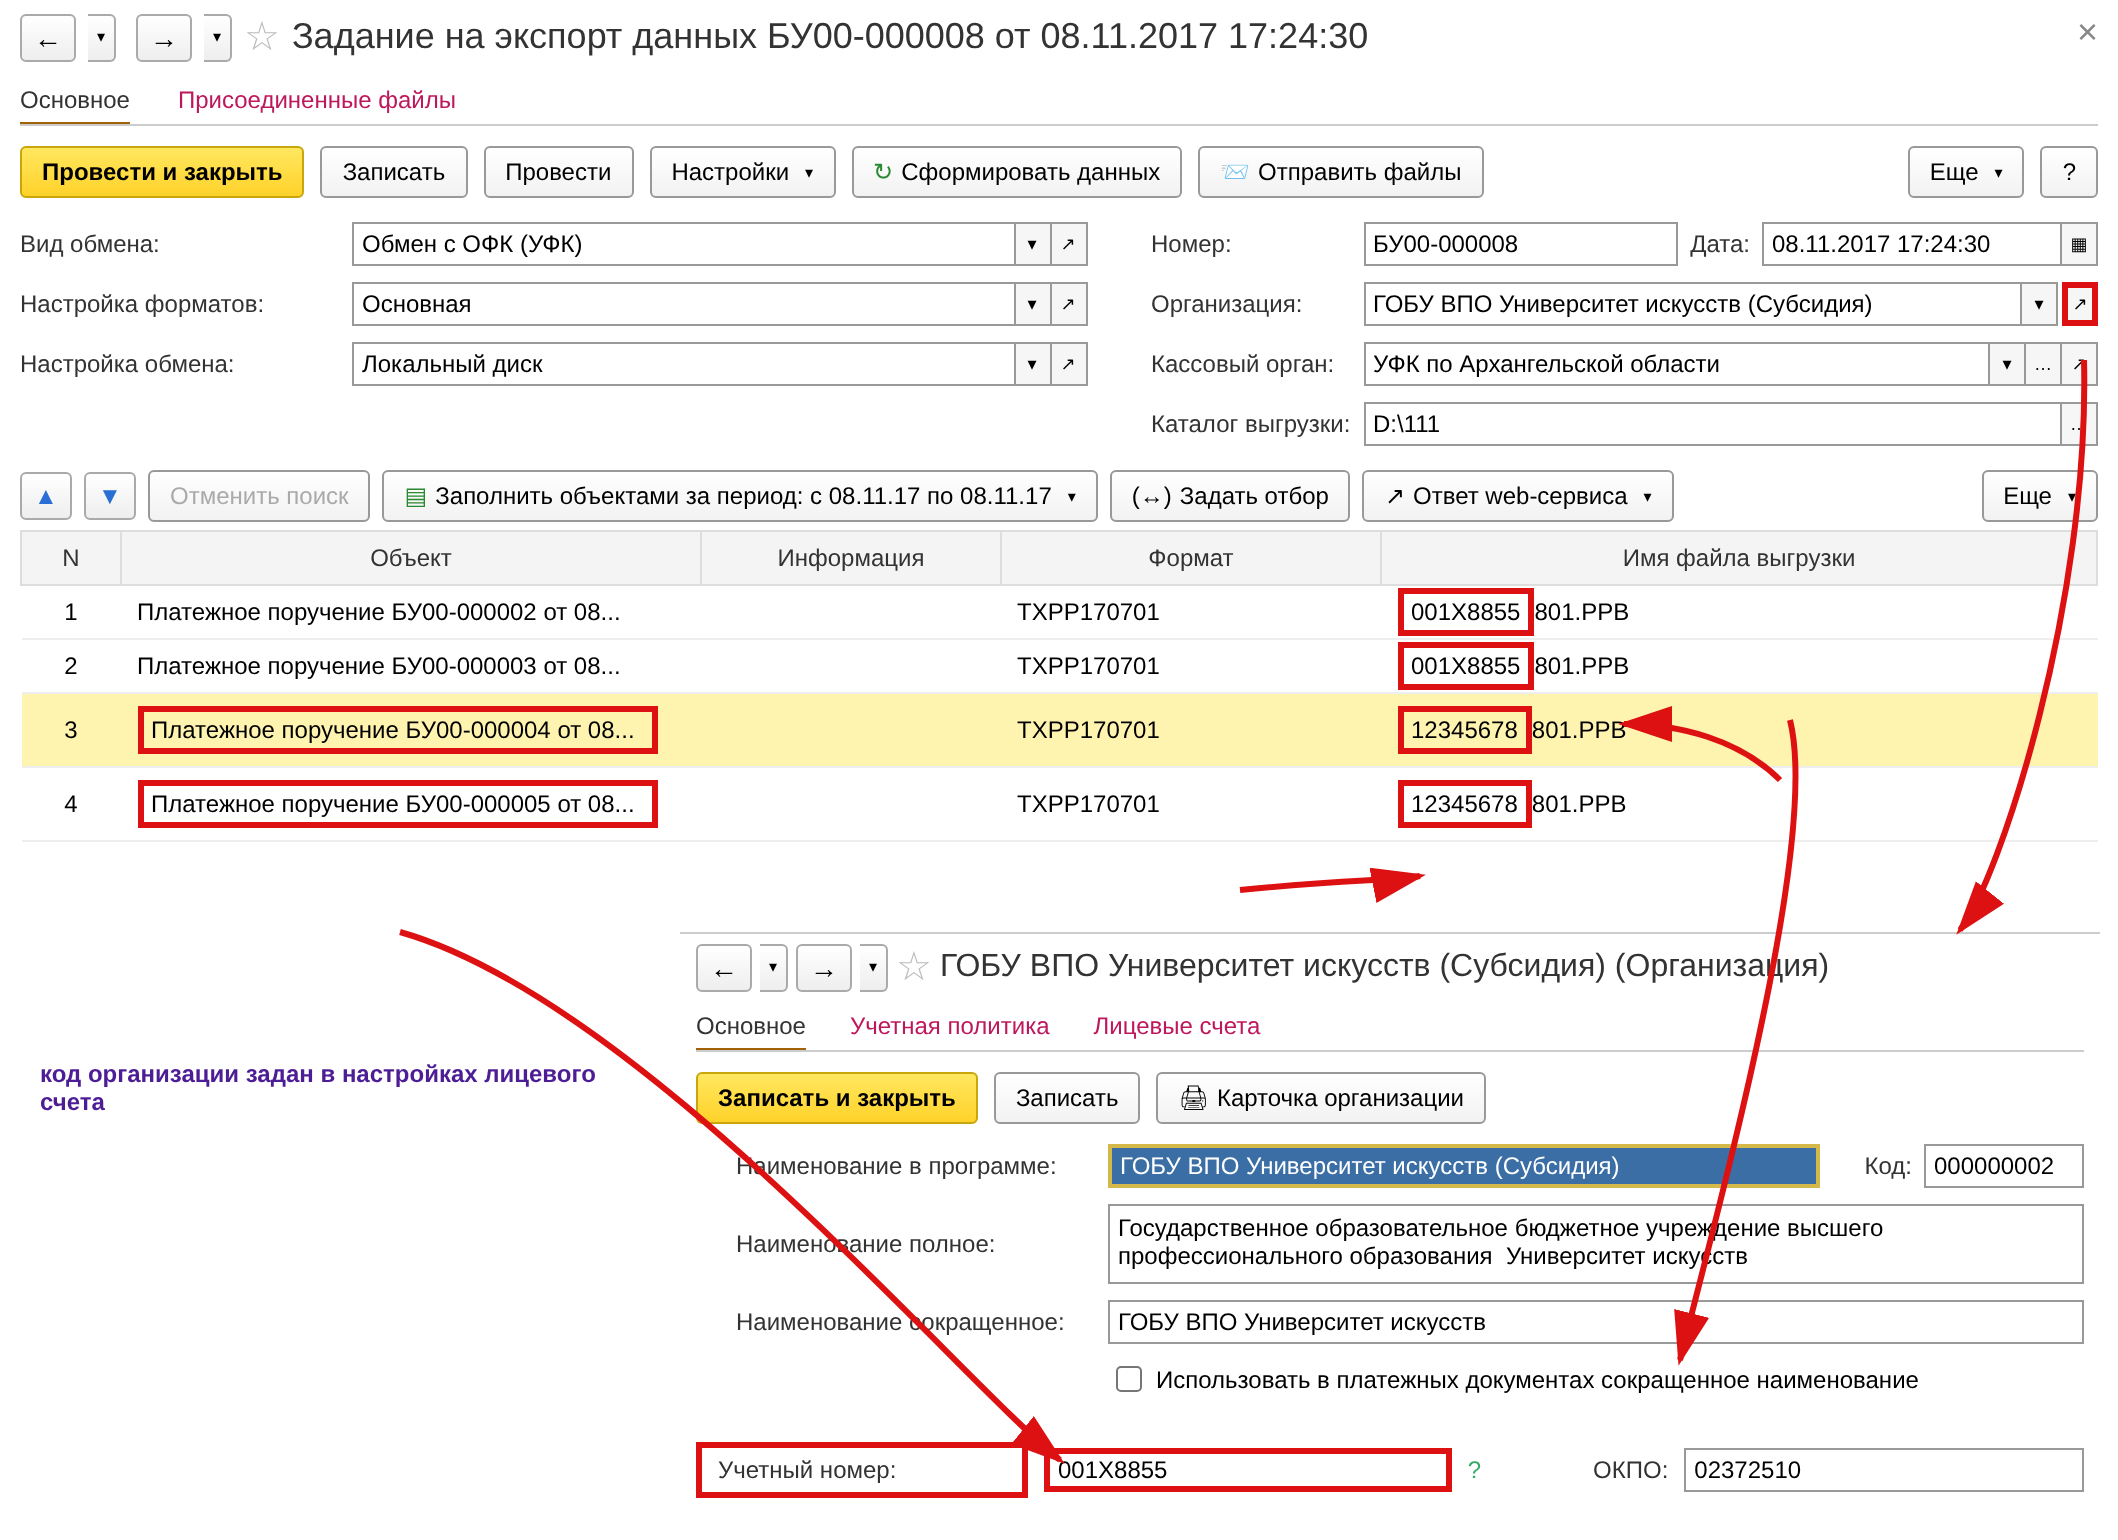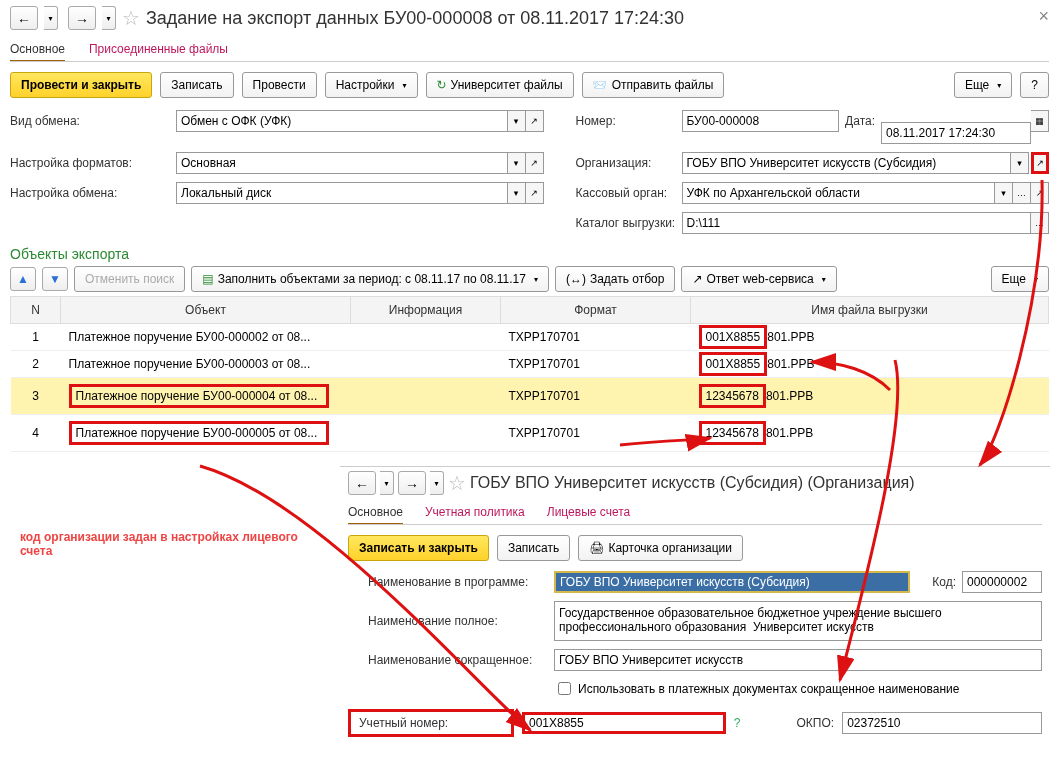--- a/index.html
+++ b/index.html
@@ -14,7 +14,7 @@
 .tabs { display:flex; gap:24px; border-bottom:1px solid #ccc; margin-bottom:10px; padding-bottom:0; }
 .tab { padding:4px 0; cursor:pointer; color:#be185d; }
 .tab.active { color:#333; border-bottom:1px solid #a16207; }
-.toolbar { display:flex; align-items:center; gap:8px; margin-bottom:0; }
+.toolbar { display:flex; align-items:center; gap:8px; margin-bottom:12px; }
 .btn { height:26px; padding:0 10px; border:1px solid #999; border-radius:3px; background:linear-gradient(#fff,#f2f2f2); cursor:pointer; display:inline-flex; align-items:center; gap:4px; white-space:nowrap; }
 .btn.yellow { background:linear-gradient(#ffe75f,#ffd22a); border-color:#c9a60c; font-weight:bold; }
 .btn .drop { font-size:8px; margin-left:4px; }

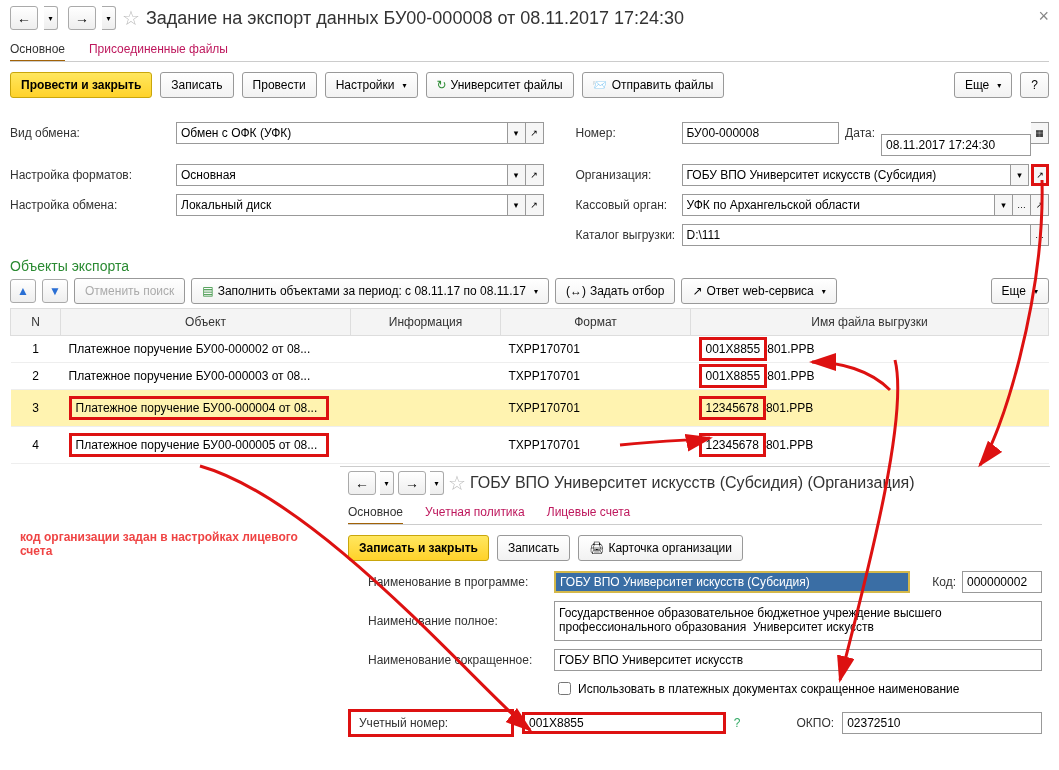--- a/index.html
+++ b/index.html
@@ -73,7 +73,7 @@
       </button>
   <button class="btn">
         <span style="color:#2a8a32">↻</span>
-        <span>Университет файлы</span>
+        <span>Сформировать данных</span>
       </button>
   <button class="btn">
         <span style="color:#2a8a32">📨</span>

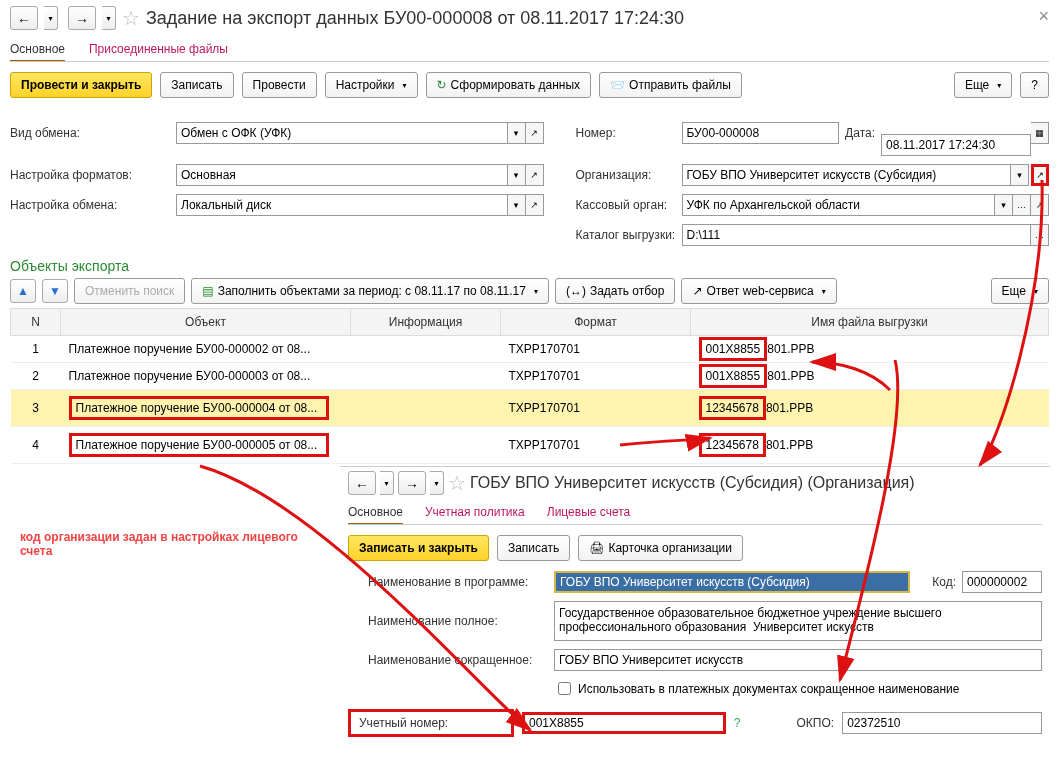--- a/index.html
+++ b/index.html
@@ -100,7 +100,7 @@
     <input class="input" style="width: 120px;" value="БУ00-000008">
     <span class="label">Дата:</span>
     <div class="input-wrap">
-          <input class="input" style="width: 150px; margin-top: 24px;" value="08.11.2017 17:24:30">
+          <input class="input" style="width: 150px;" value="08.11.2017 17:24:30">
           <div class="input-btn">▦</div>
         </div>
   </div>

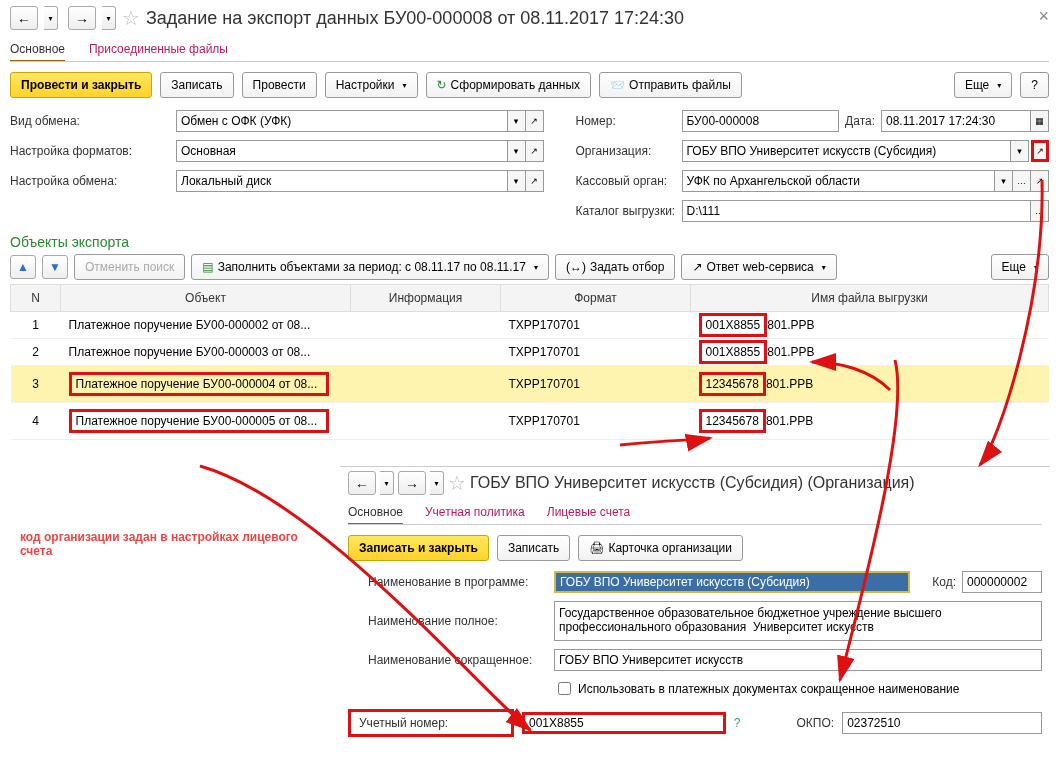--- a/index.html
+++ b/index.html
@@ -144,7 +144,6 @@
       </div>
 </div>
 
-<div class="section-title">Объекты экспорта</div>
 <div class="obj-toolbar">
   <div class="sq-btn" style="color:#2a6fd4">▲</div>
   <div class="sq-btn" style="color:#2a6fd4">▼</div>

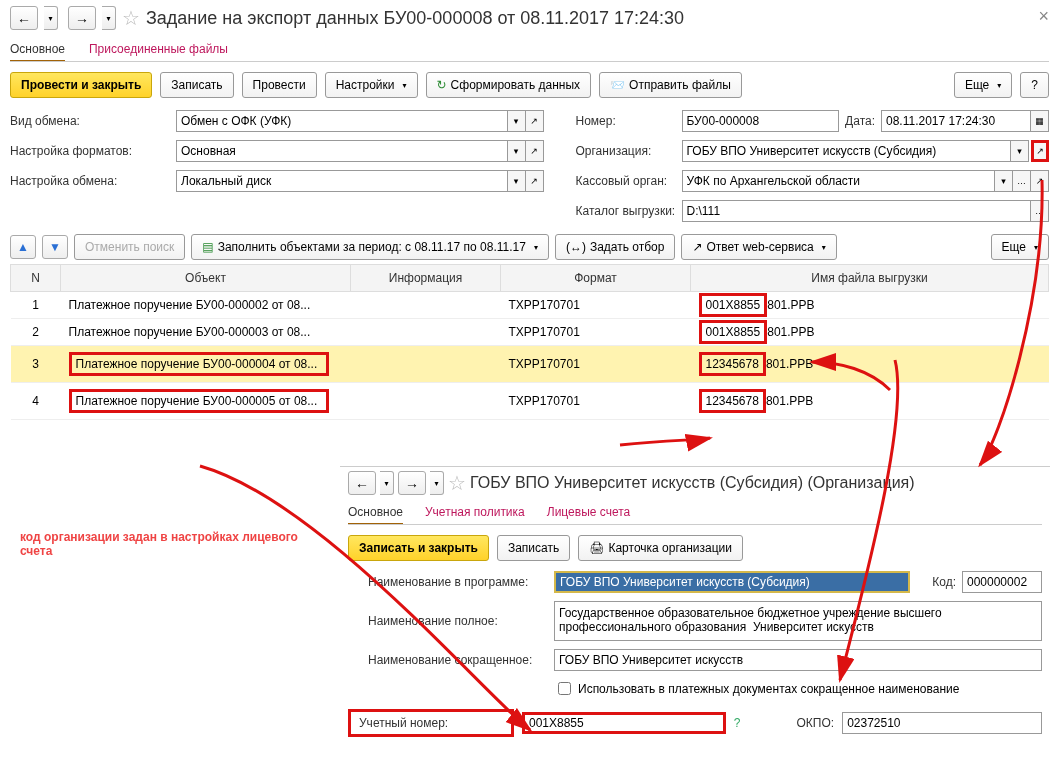--- a/index.html
+++ b/index.html
@@ -33,7 +33,7 @@
 .table td { padding:6px 8px; border-bottom:1px solid #eee; }
 .table tr.hl { background:#fff3b0; }
 .red-box { border:3px solid #d11; }
-.annotation { color:#ef4444; font-weight:bold; position:absolute; }
+.annotation { color:#4c1d95; font-weight:bold; position:absolute; }
 .subwindow { position:absolute; left:340px; top:466px; width:710px; height:300px; background:#fff; border-top:1px solid #ccc; padding:4px 8px; }
 .sub-top { display:flex; align-items:center; gap:4px; margin-bottom:6px; }
 .sub-title { font-size:16px; color:#333; }

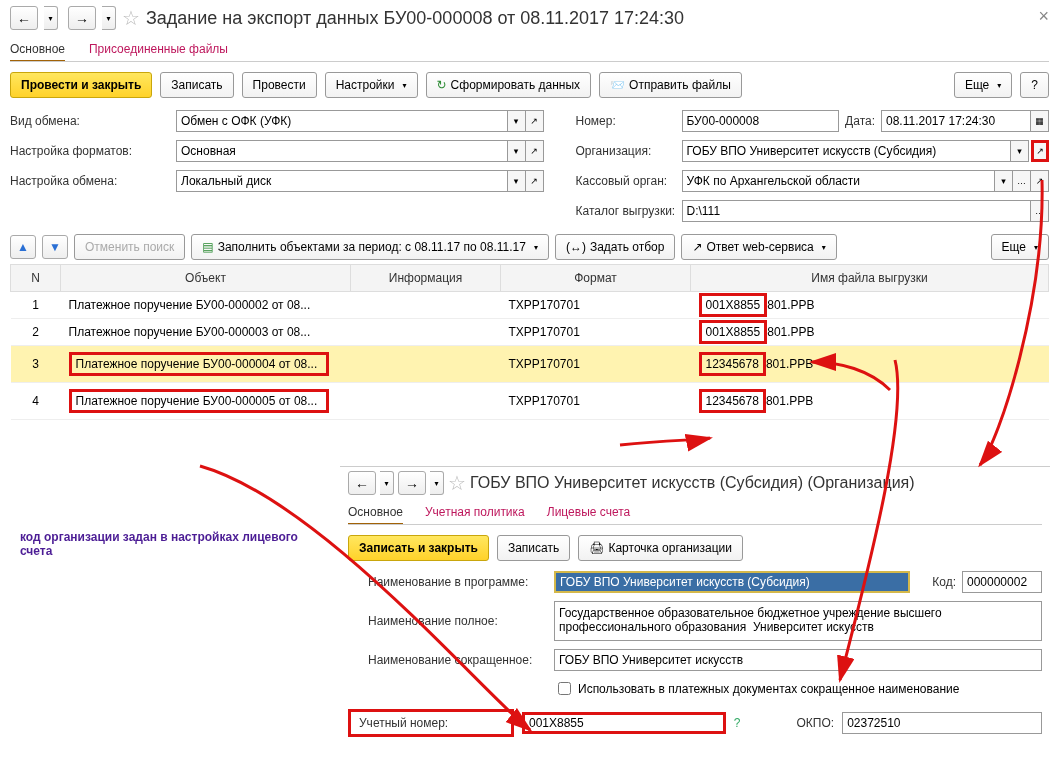--- a/index.html
+++ b/index.html
@@ -253,7 +253,7 @@
           <span>Использовать в платежных документах сокращенное наименование</span>
         </label>
   </div>
-  <div style="display:flex;align-items:center;gap:8px;margin-top:11px">
+  <div style="display:flex;align-items:center;gap:8px;margin-top:22px">
     <span class="label red-border" style="padding:4px 8px; display:inline-block; width:166px">Учетный номер:</span>
     <input class="input red-border" style="width: 100px;" value="001X8855">
     <span style="color:#3a6">?</span>

